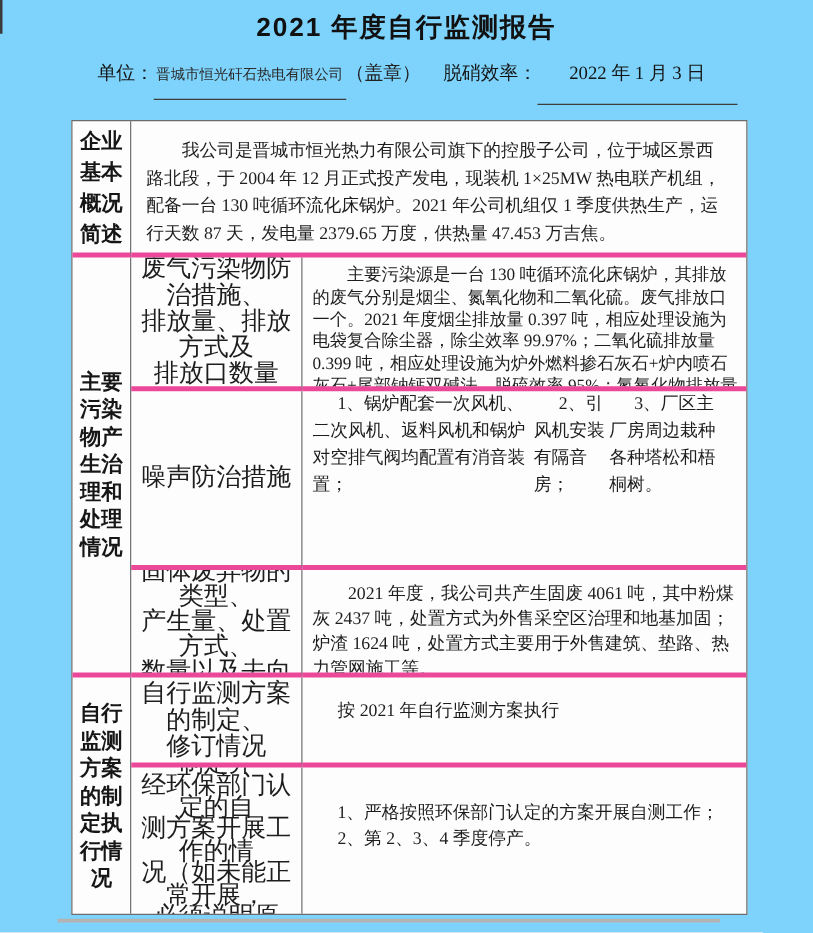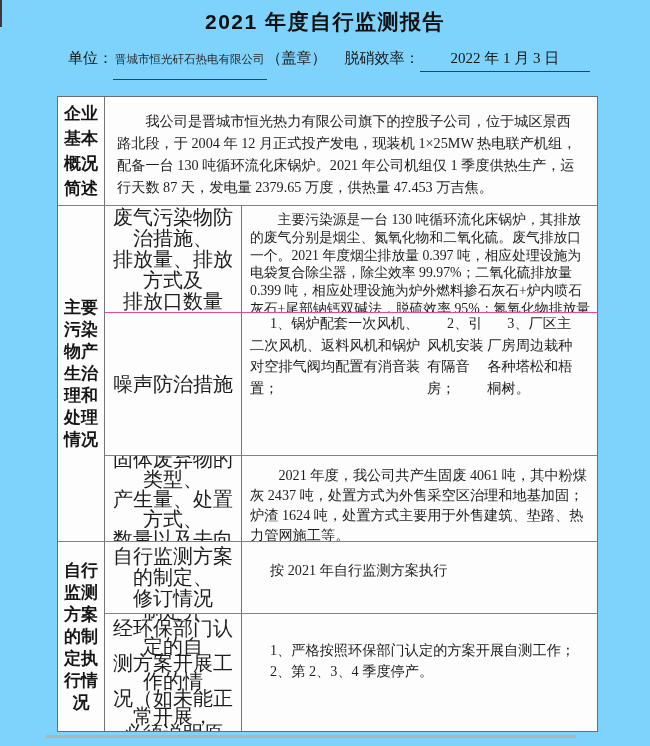--- a/index.html
+++ b/index.html
@@ -23,7 +23,7 @@
 
   
   .unit-row{
-    position:absolute;top:49px;left:68px;right:60px;
+    position:absolute;top:49px;left:78px;right:60px;
     display:flex;align-items:baseline;font-size:15px;white-space:nowrap;
   }
   .unit-label,.date-label{flex:0 0 auto;color:#141414;}

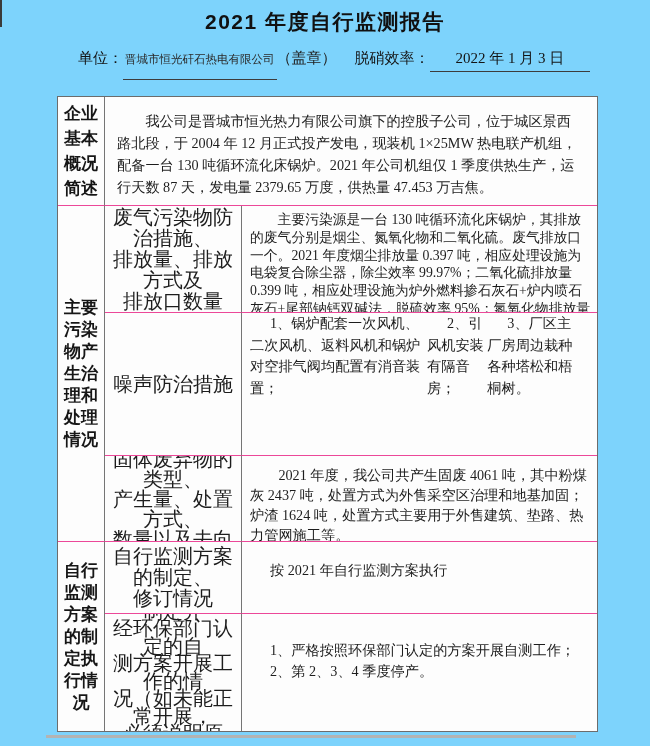--- a/index.html
+++ b/index.html
@@ -35,7 +35,7 @@
   .unit-gap{flex:0 0 18px;}
   .date-area{
     flex:1 1 auto;text-align:center;border-bottom:1px solid #3c3c3c;
-    padding-bottom:3px;font-size:15px;color:#141414;
+    padding-bottom:15px;font-size:15px;color:#141414;
   }
 
   

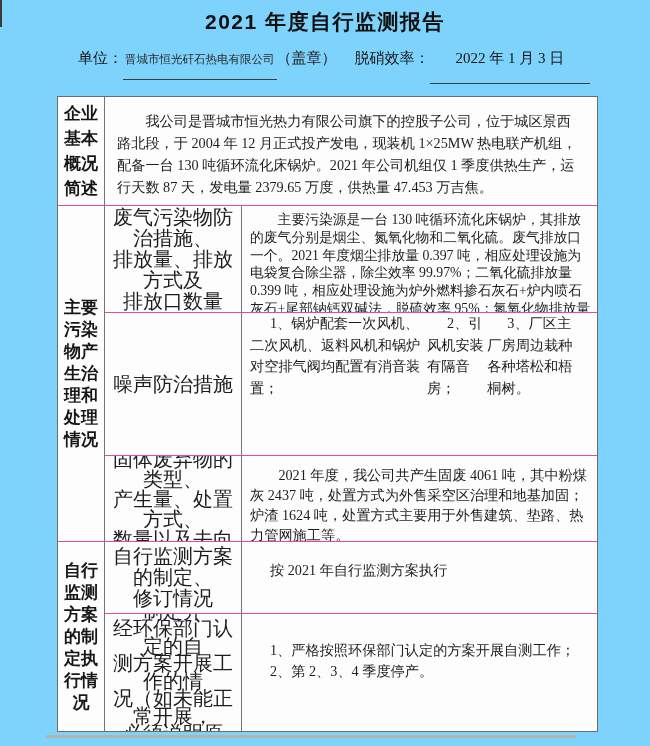--- a/index.html
+++ b/index.html
@@ -49,7 +49,7 @@
   }
   .cell{box-sizing:border-box;overflow:hidden;}
   .br{border-right:1px solid #757575;}
-  .bb{border-bottom:1px solid #ec4899;}
+  .bb{border-bottom:4px solid #ec4899;}
 
   .vhead{
     display:flex;align-items:center;justify-content:center;text-align:center;

